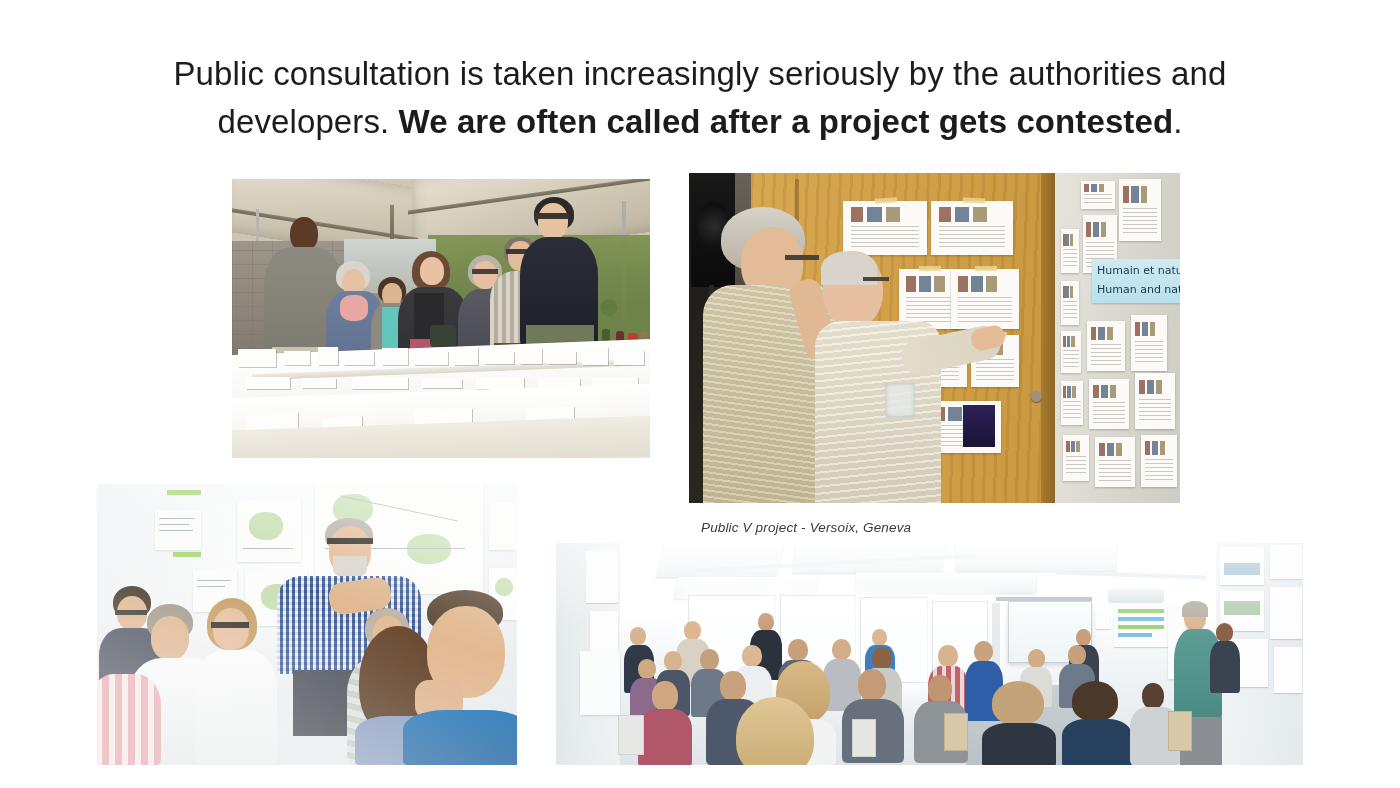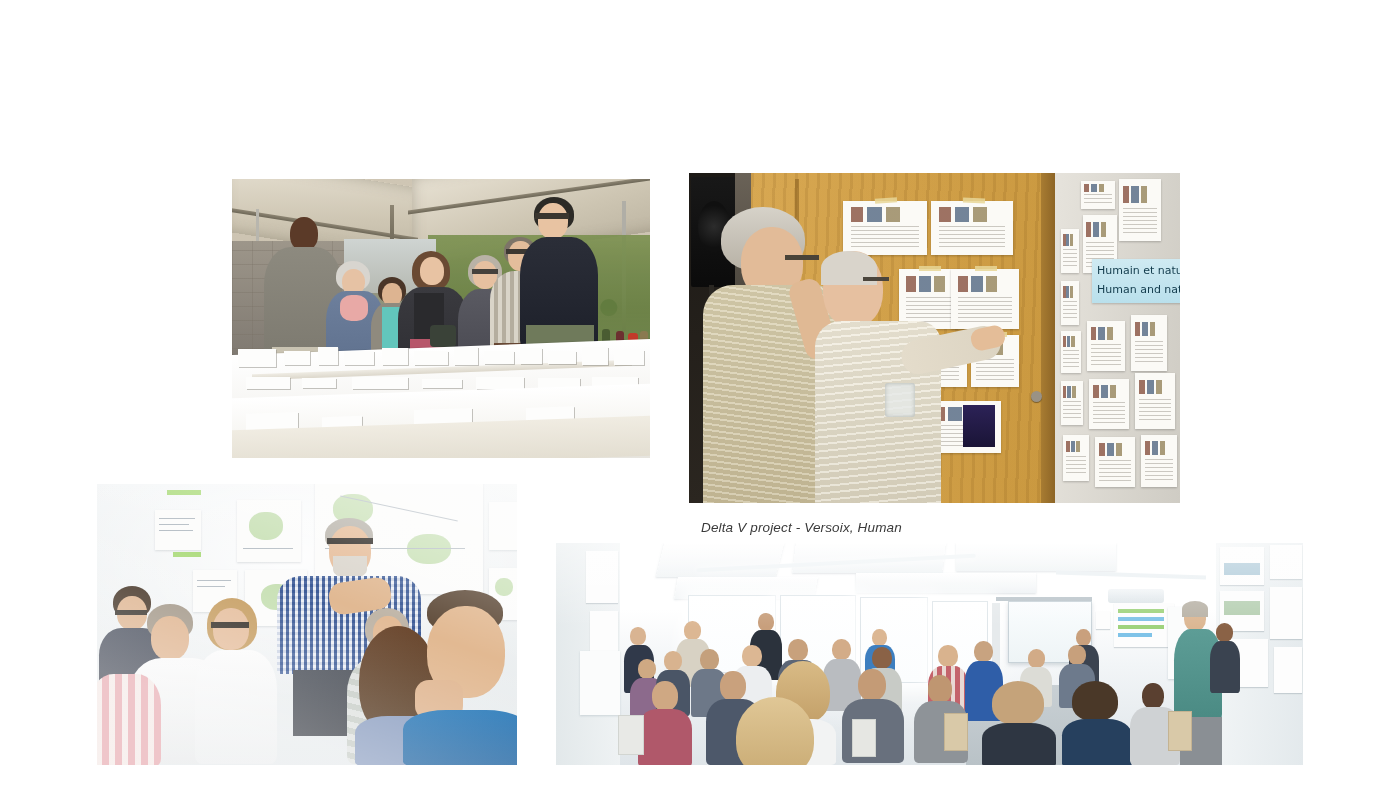--- a/index.html
+++ b/index.html
@@ -248,6 +248,11 @@
 
 <div id="slide">
 
+  <div id="headline">
+    <span>Public consultation is taken increasingly seriously by the authorities and</span>
+    <br>
+    <span>developers. </span><span class="bold">We are often called after a project gets contested</span><span>.</span>
+  </div>
 
   <div class="photo" id="photo-model">
     <div class="scene">

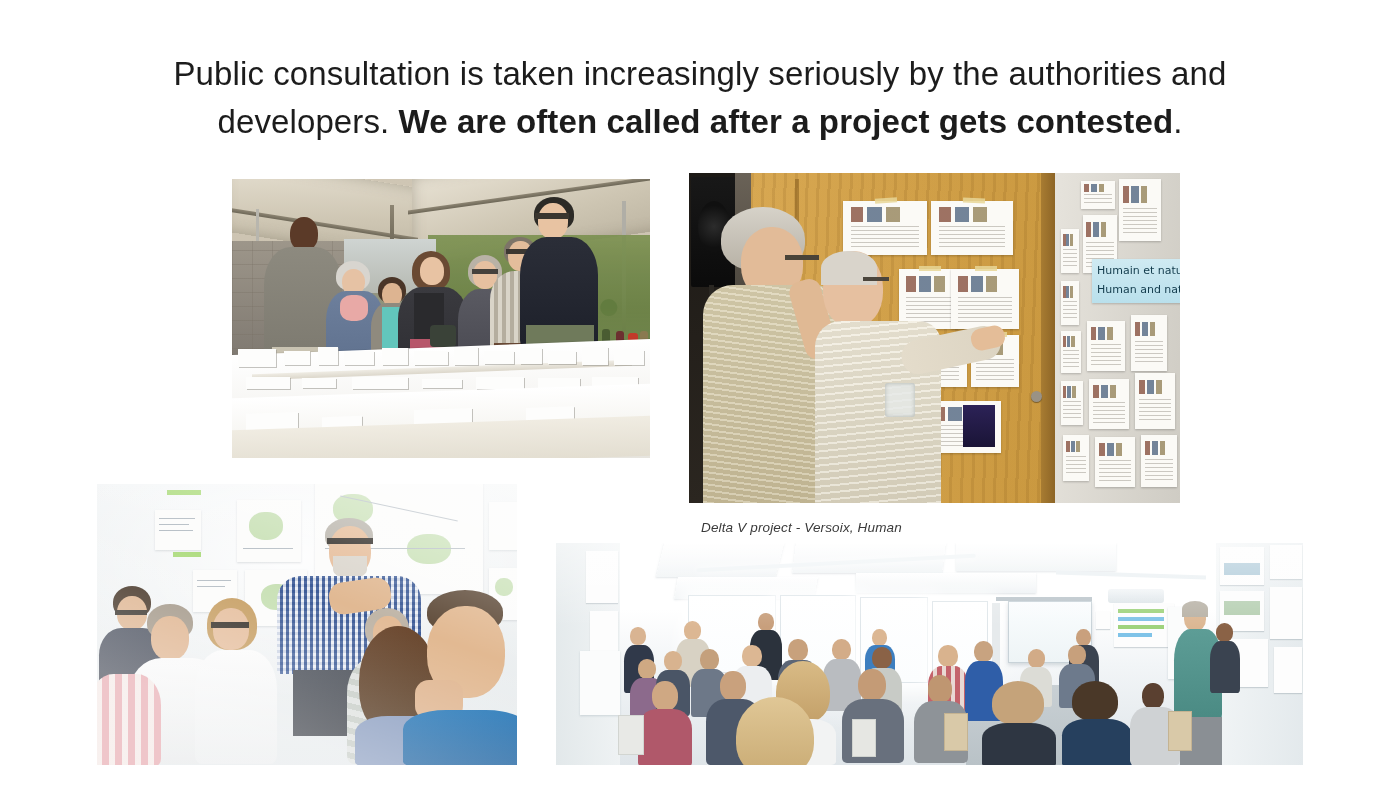--- a/index.html
+++ b/index.html
@@ -694,7 +694,7 @@
     </div>
   </div>
 
-  <div id="caption">Delta V project - Versoix, Human</div>
+  <div id="caption">Public V project - Versoix, Geneva</div>
 
 </div>
 

